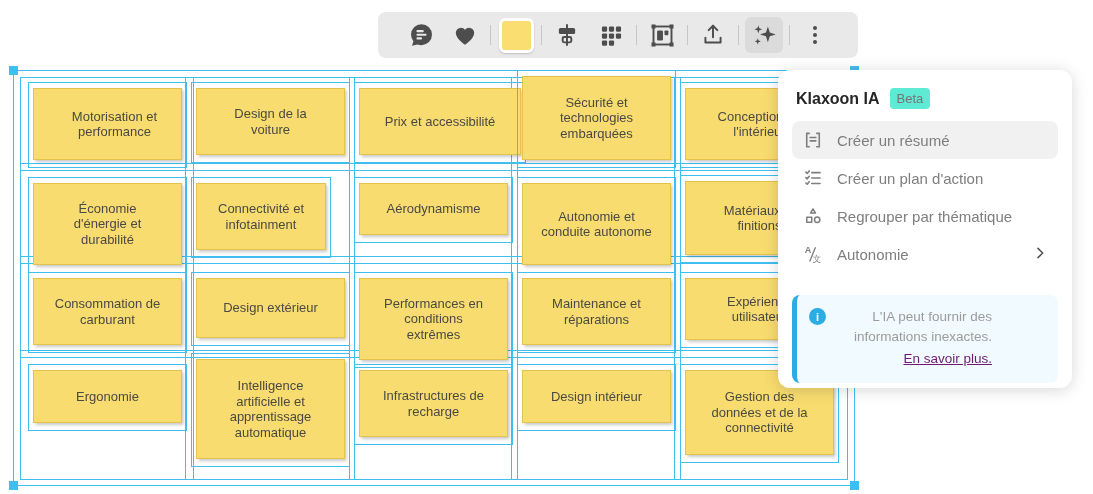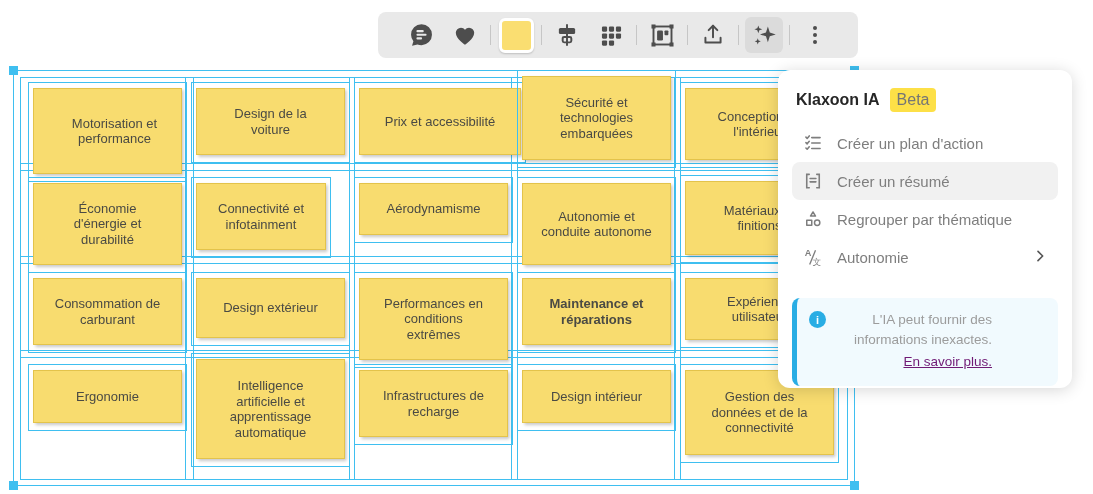--- a/index.html
+++ b/index.html
@@ -36,7 +36,7 @@
         padding:16px 14px 14px 14px;box-sizing:border-box;text-align:right;}
   .panel-title-row{display:flex;align-items:center;gap:10px;margin:2px 0 12px 4px;}
   .panel-title{font-size:16px;font-weight:700;color:#262626;}
-  .beta-badge{background:#fde047;color:#757575;font-size:16px;padding:3px 7px;border-radius:4px;}
+  .beta-badge{background:#5eead4;color:#757575;font-size:13px;padding:3px 7px;border-radius:4px;}
   .menu-item{display:flex;align-items:center;gap:13px;height:38px;padding:0 10px;
         border-radius:8px;color:#7E7E7E;font-size:15px;cursor:pointer;}
   .menu-item.active{background:#F1F1F1;}

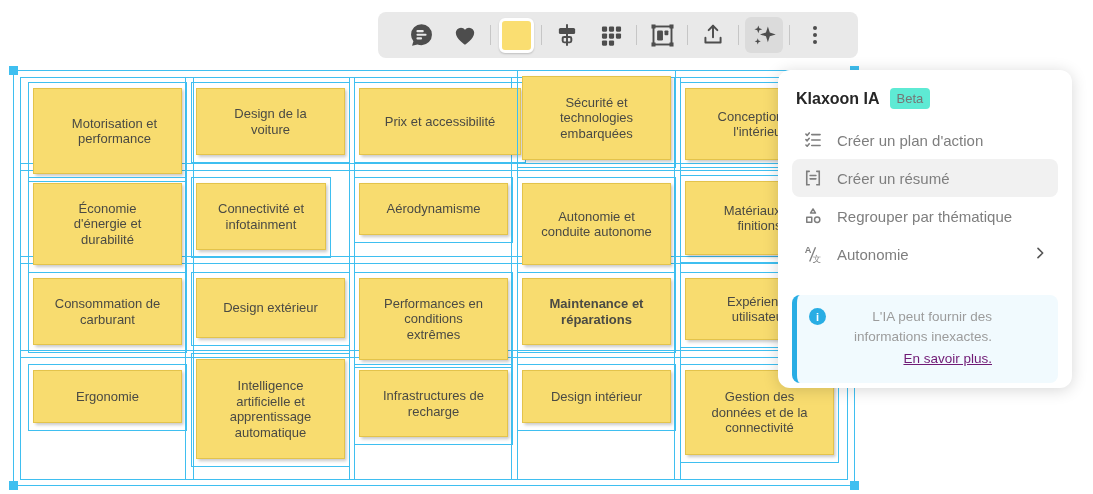--- a/index.html
+++ b/index.html
@@ -68,7 +68,7 @@
   <div class="sel" style="left:517px;top:77px;width:158px;height:403px;"></div>
   <div class="sel" style="left:680px;top:77px;width:168px;height:403px;"></div>
 
-  <div class="note" style="left:33px;top:88px;width:149px;height:86px;padding-left:32px;">Motorisation et performance</div>
+  <div class="note" style="left:33px;top:88px;width:149px;height:72px;padding-left:32px;">Motorisation et performance</div>
   <div class="note" style="left:196px;top:88px;width:149px;height:67px;">Design de la voiture</div>
   <div class="note" style="left:359px;top:88px;width:162px;height:67px;">Prix et accessibilité</div>
   <div class="note" style="left:522px;top:76px;width:149px;height:84px;">Sécurité et technologies embarquées</div>

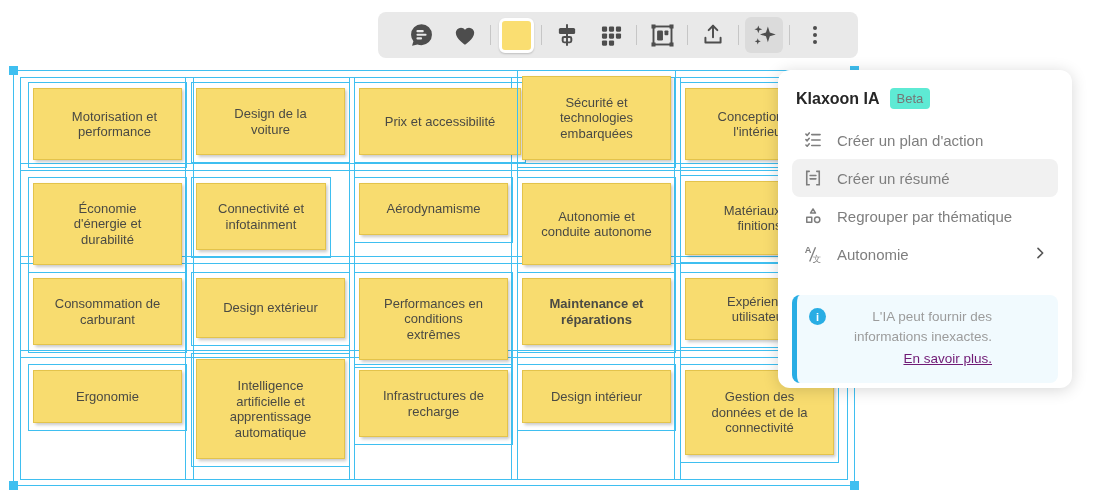--- a/index.html
+++ b/index.html
@@ -179,6 +179,19 @@
       <span class="beta-badge">Beta</span>
     </div>
 
+    <div class="menu-item active">
+      <span class="mi-icon">
+        <svg width="20" height="20" viewBox="0 0 24 24" fill="none" stroke="#7E7E7E" stroke-width="1.9" stroke-linecap="round">
+          <path d="M7.5 4H4.5v16h3"></path>
+            <path d="M16.5 4h3v16h-3"></path>
+          <line x1="8.5" y1="9" x2="15.5" y2="9"></line>
+            <line x1="8.5" y1="13" x2="15.5" y2="13"></line>
+            <line x1="8.5" y1="17" x2="13" y2="17" opacity="0"></line>
+        </svg>
+      </span>
+      <span>Créer un résumé</span>
+    </div>
+
     <div class="menu-item">
       <span class="mi-icon">
         <svg width="20" height="20" viewBox="0 0 24 24" fill="none" stroke="#7E7E7E" stroke-width="1.9" stroke-linecap="round" stroke-linejoin="round">
@@ -193,19 +206,6 @@
       <span>Créer un plan d'action</span>
     </div>
 
-    <div class="menu-item active">
-      <span class="mi-icon">
-        <svg width="20" height="20" viewBox="0 0 24 24" fill="none" stroke="#7E7E7E" stroke-width="1.9" stroke-linecap="round">
-          <path d="M7.5 4H4.5v16h3"></path>
-            <path d="M16.5 4h3v16h-3"></path>
-          <line x1="8.5" y1="9" x2="15.5" y2="9"></line>
-            <line x1="8.5" y1="13" x2="15.5" y2="13"></line>
-            <line x1="8.5" y1="17" x2="13" y2="17" opacity="0"></line>
-        </svg>
-      </span>
-      <span>Créer un résumé</span>
-    </div>
-
     <div class="menu-item">
       <span class="mi-icon">
         <svg width="20" height="20" viewBox="0 0 24 24" fill="none" stroke="#7E7E7E" stroke-width="1.8" stroke-linejoin="round">

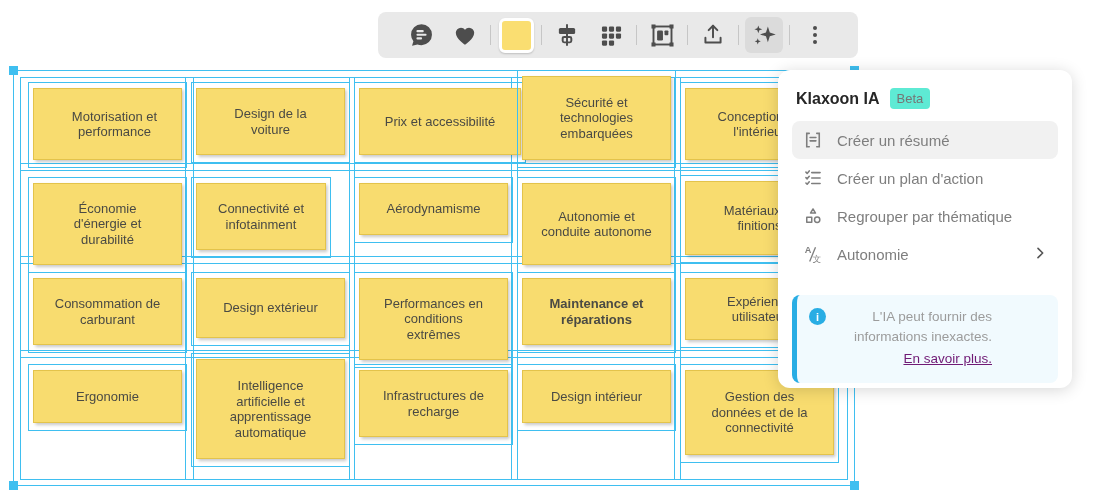--- a/index.html
+++ b/index.html
@@ -83,7 +83,7 @@
   <div class="note" style="left:33px;top:278px;width:149px;height:67px;">Consommation de carburant</div>
   <div class="note" style="left:196px;top:278px;width:149px;height:60px;">Design extérieur</div>
   <div class="note" style="left:359px;top:278px;width:149px;height:82px;">Performances en conditions extrêmes</div>
-  <div class="note" style="left:522px;top:278px;width:149px;height:67px;font-weight:bold;">Maintenance et réparations</div>
+  <div class="note" style="left:522px;top:278px;width:149px;height:67px;">Maintenance et réparations</div>
   <div class="note" style="left:685px;top:278px;width:149px;height:62px;">Expérience utilisateur</div>
 
   <div class="note" style="left:33px;top:370px;width:149px;height:53px;">Ergonomie</div>

